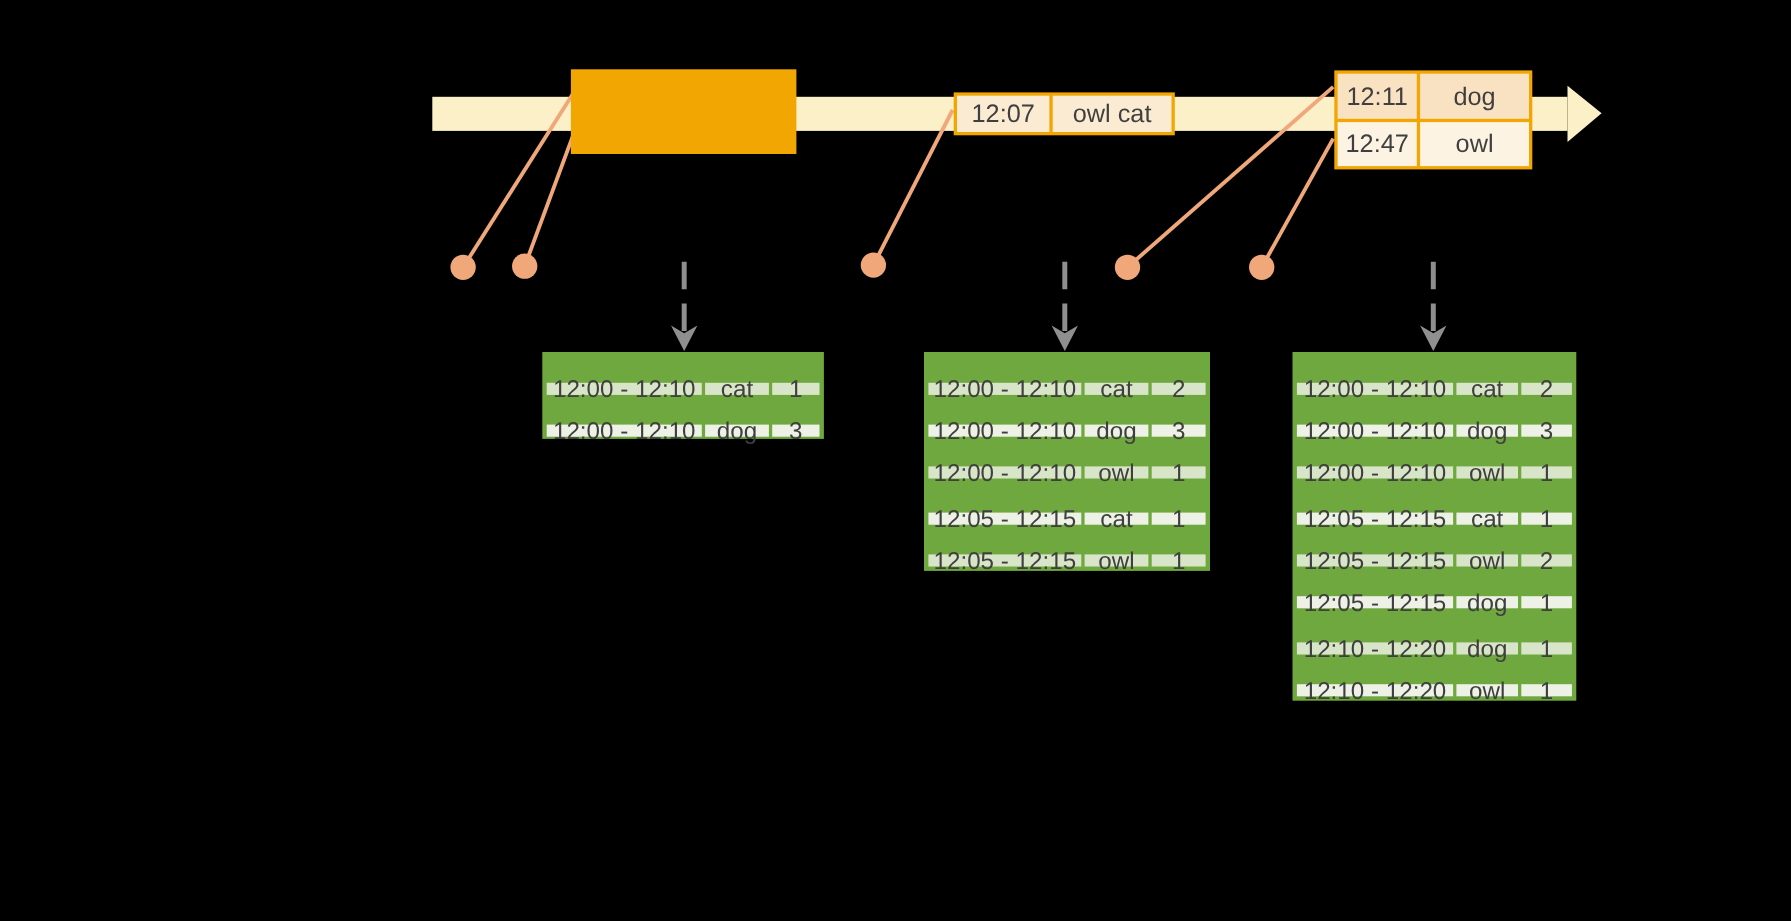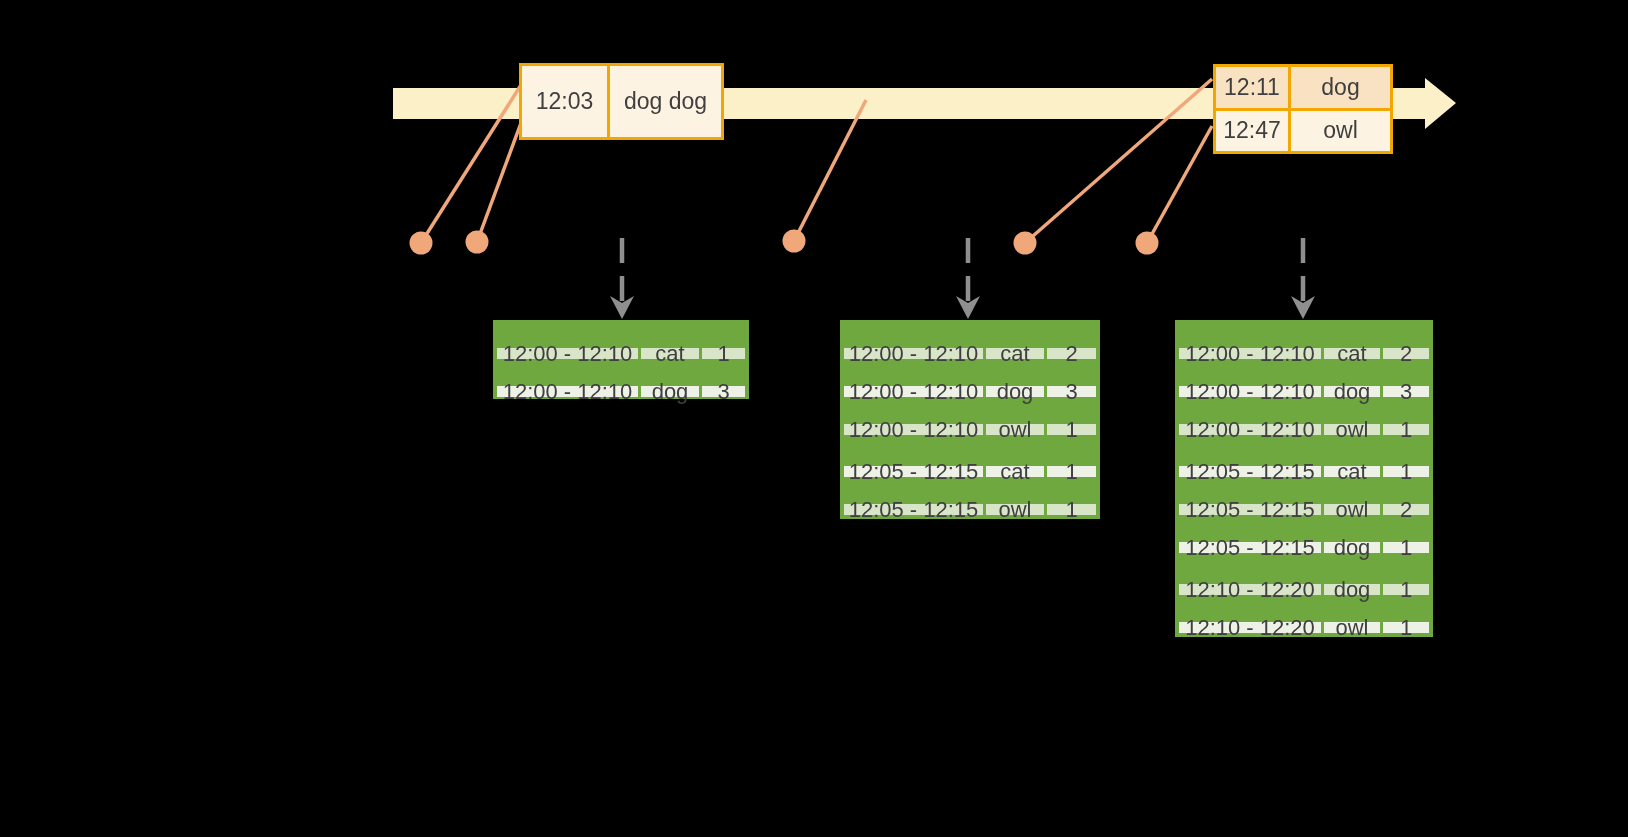--- a/index.html
+++ b/index.html
@@ -78,10 +78,6 @@
   </svg>
 
   <div class="gold-table" style="left:519px;top:63px;width:205px;height:77px;--timew:85px;">
-      <div class="gold-row">
-        <div class="cell time-cell tone-cream">12:03</div>
-        <div class="cell words-cell tone-cream">dog dog</div>
-      </div>
     </div>
   <div class="gold-table" style="left:1213px;top:64px;width:180px;height:90px;--timew:72px;">
       <div class="gold-row">

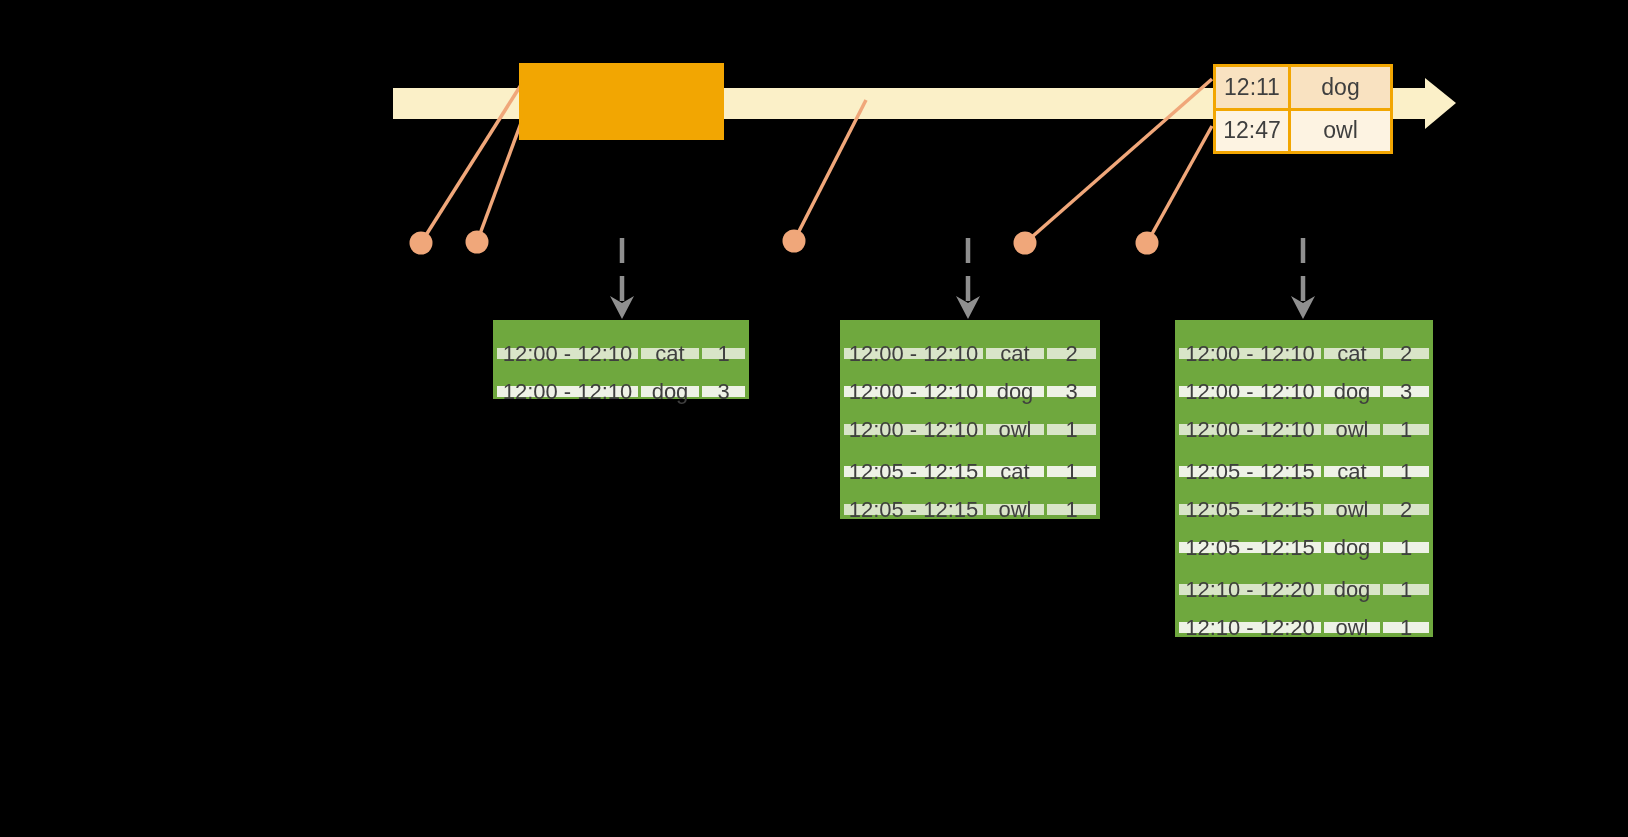--- a/index.html
+++ b/index.html
@@ -78,6 +78,12 @@
   </svg>
 
   <div class="gold-table" style="left:519px;top:63px;width:205px;height:77px;--timew:85px;">
+    </div>
+  <div class="gold-table" style="left:867px;top:84px;width:201px;height:39px;--timew:84px;">
+      <div class="gold-row">
+        <div class="cell time-cell tone-peach_light">12:07</div>
+        <div class="cell words-cell tone-peach_light">owl cat</div>
+      </div>
     </div>
   <div class="gold-table" style="left:1213px;top:64px;width:180px;height:90px;--timew:72px;">
       <div class="gold-row">

